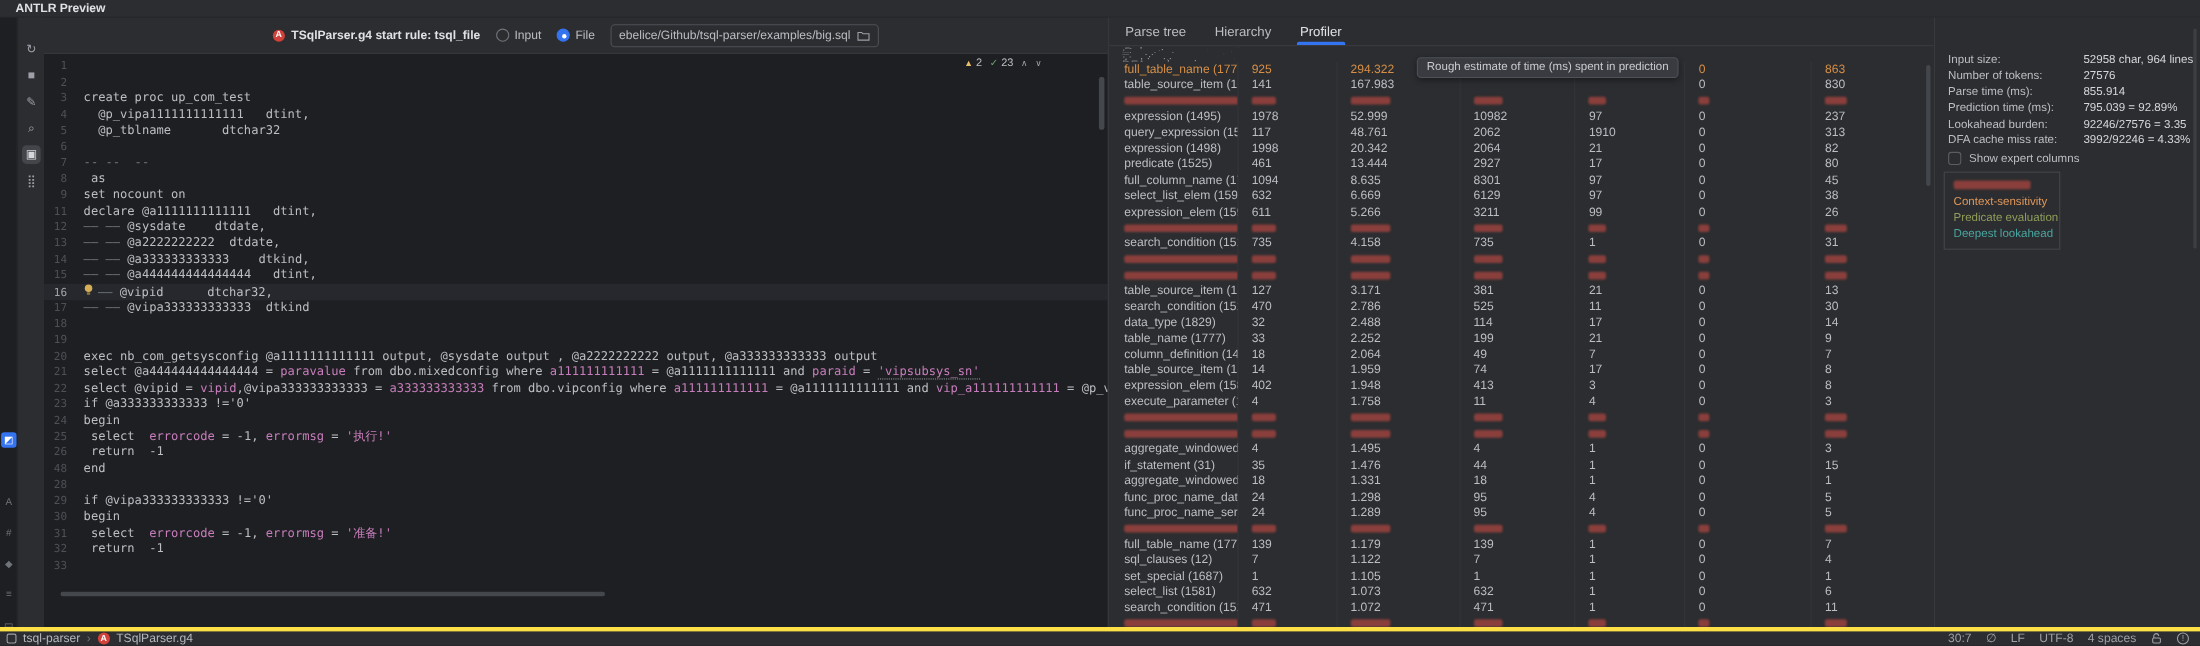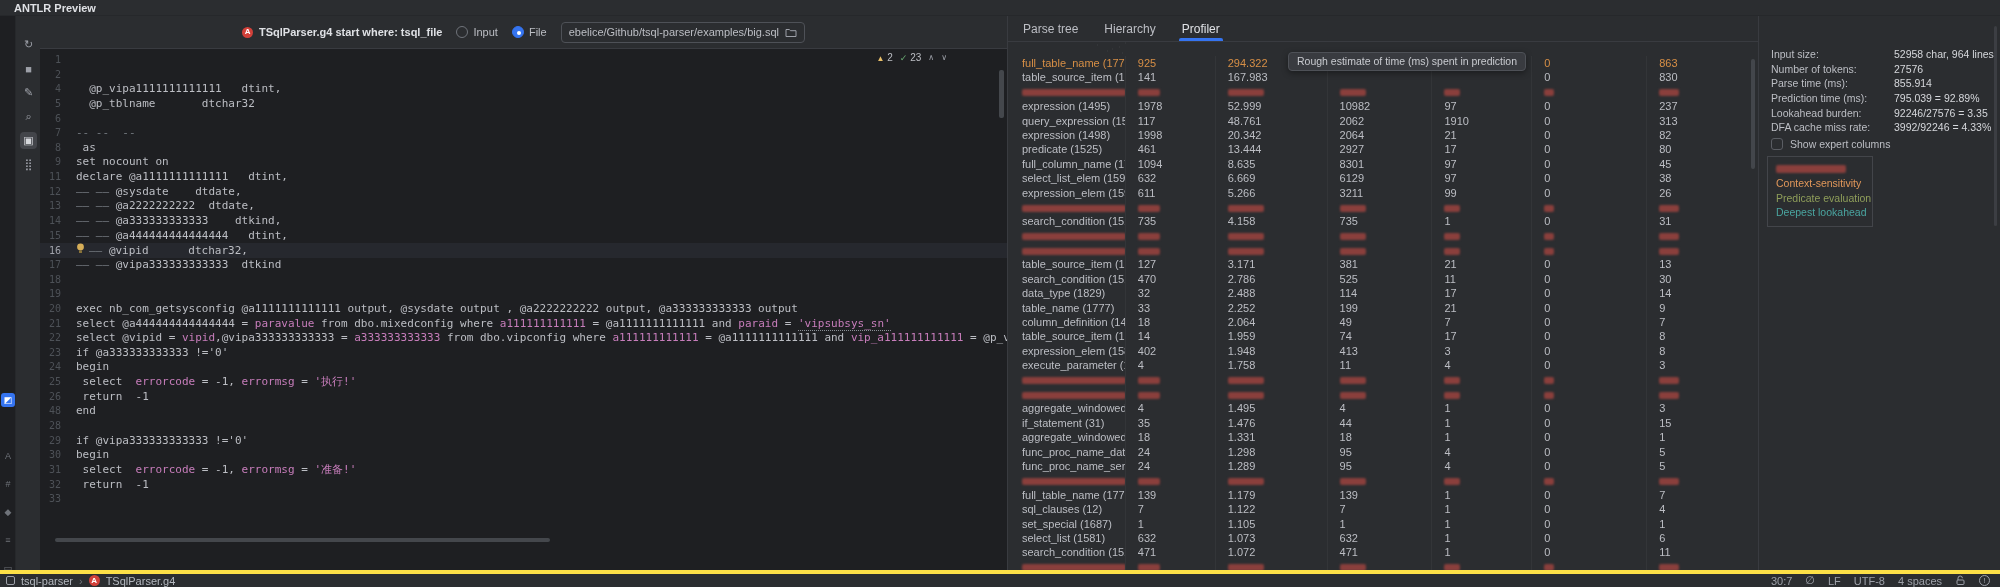--- a/index.html
+++ b/index.html
@@ -135,7 +135,7 @@
     <div class="toolbar">
       <span class="tb-title">
         <span class="antlr">A</span>
-        <span>TSqlParser.g4 start where: tsql_file</span>
+        <span>TSqlParser.g4 start rule: tsql_file</span>
       </span>
       <span class="radio">
         <span class="rdot"></span>

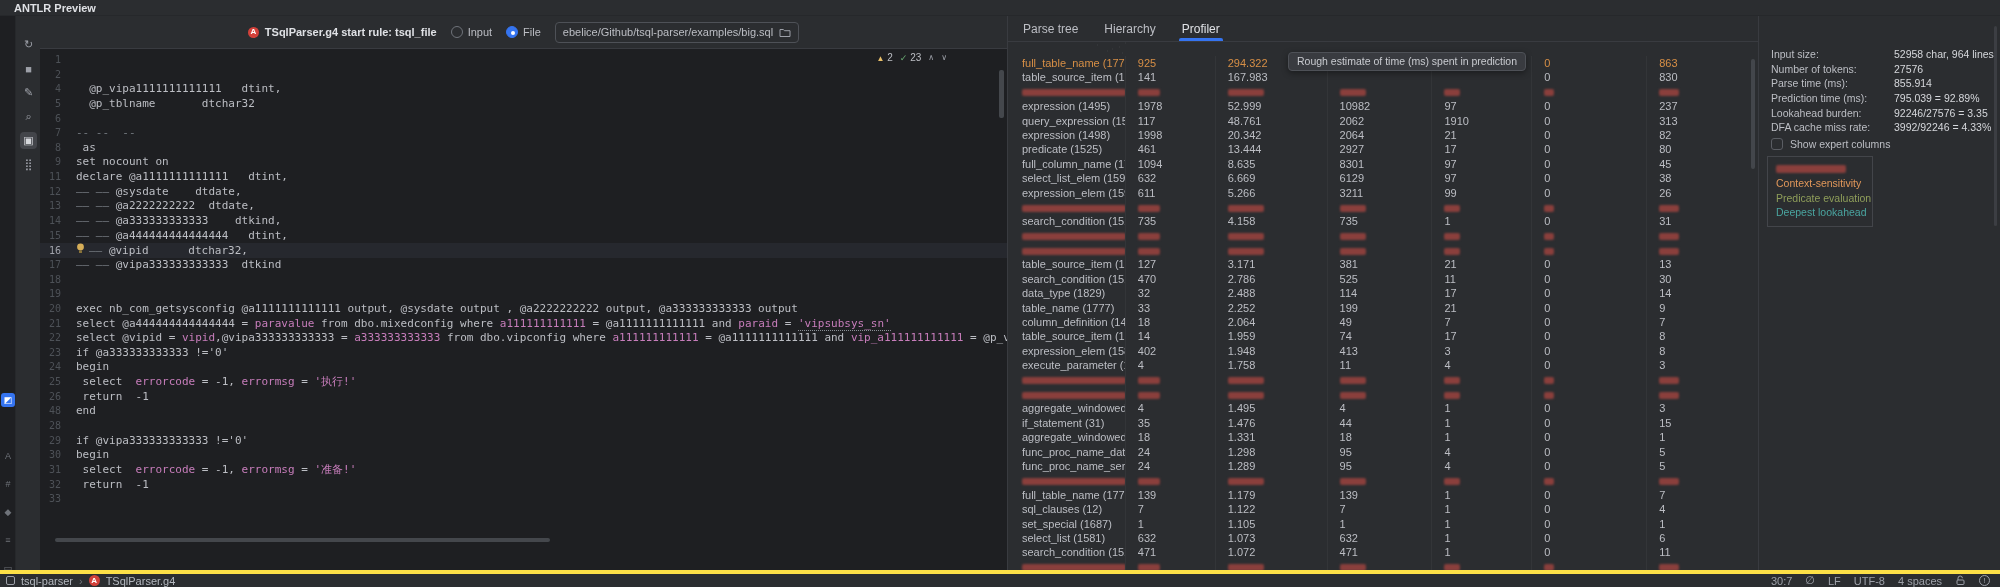--- a/index.html
+++ b/index.html
@@ -156,6 +156,7 @@
     <div class="editor" id="editor-lines">
         <div class="line"><span class="ln">1</span></div>
         <div class="line"><span class="ln">2</span></div>
+        <div class="line"><span class="ln">3</span><span class="sd">create proc up_com_test</span></div>
         <div class="line"><span class="ln">4</span><span class="sd">  @p_vipa1111111111111   dtint,</span></div>
         <div class="line"><span class="ln">5</span><span class="sd">  @p_tblname       dtchar32</span></div>
         <div class="line"><span class="ln">6</span></div>

